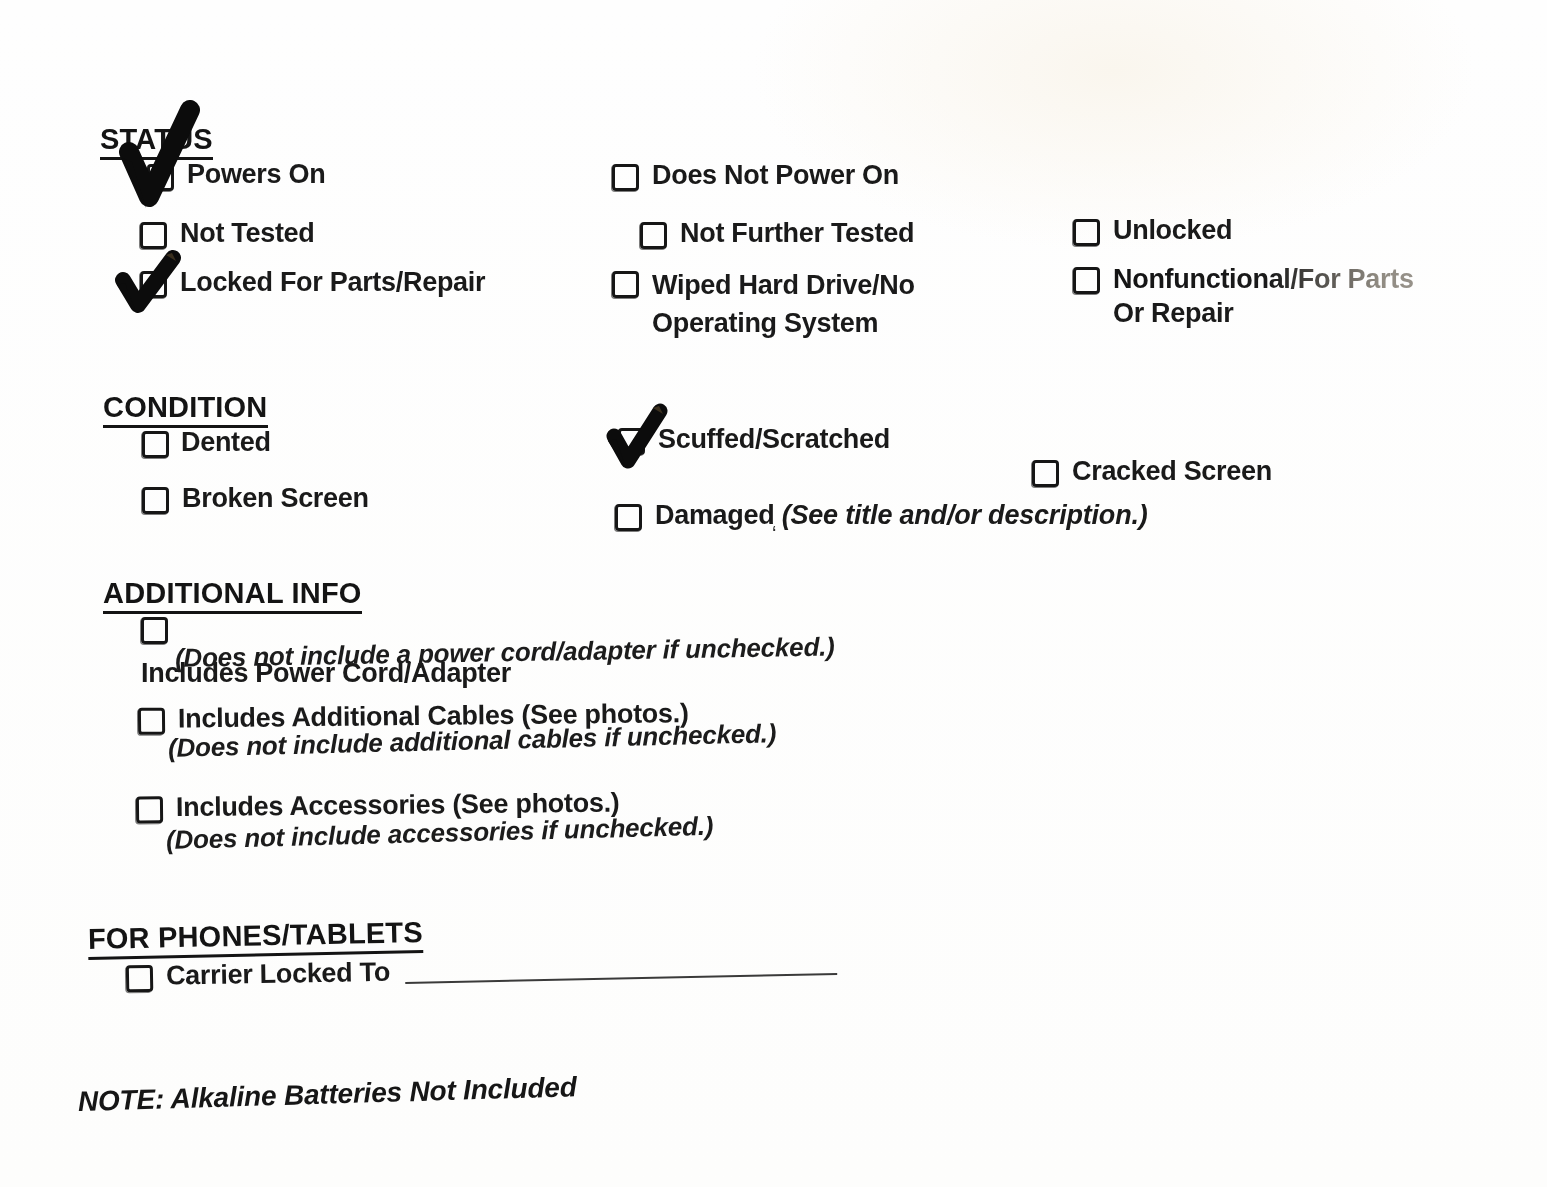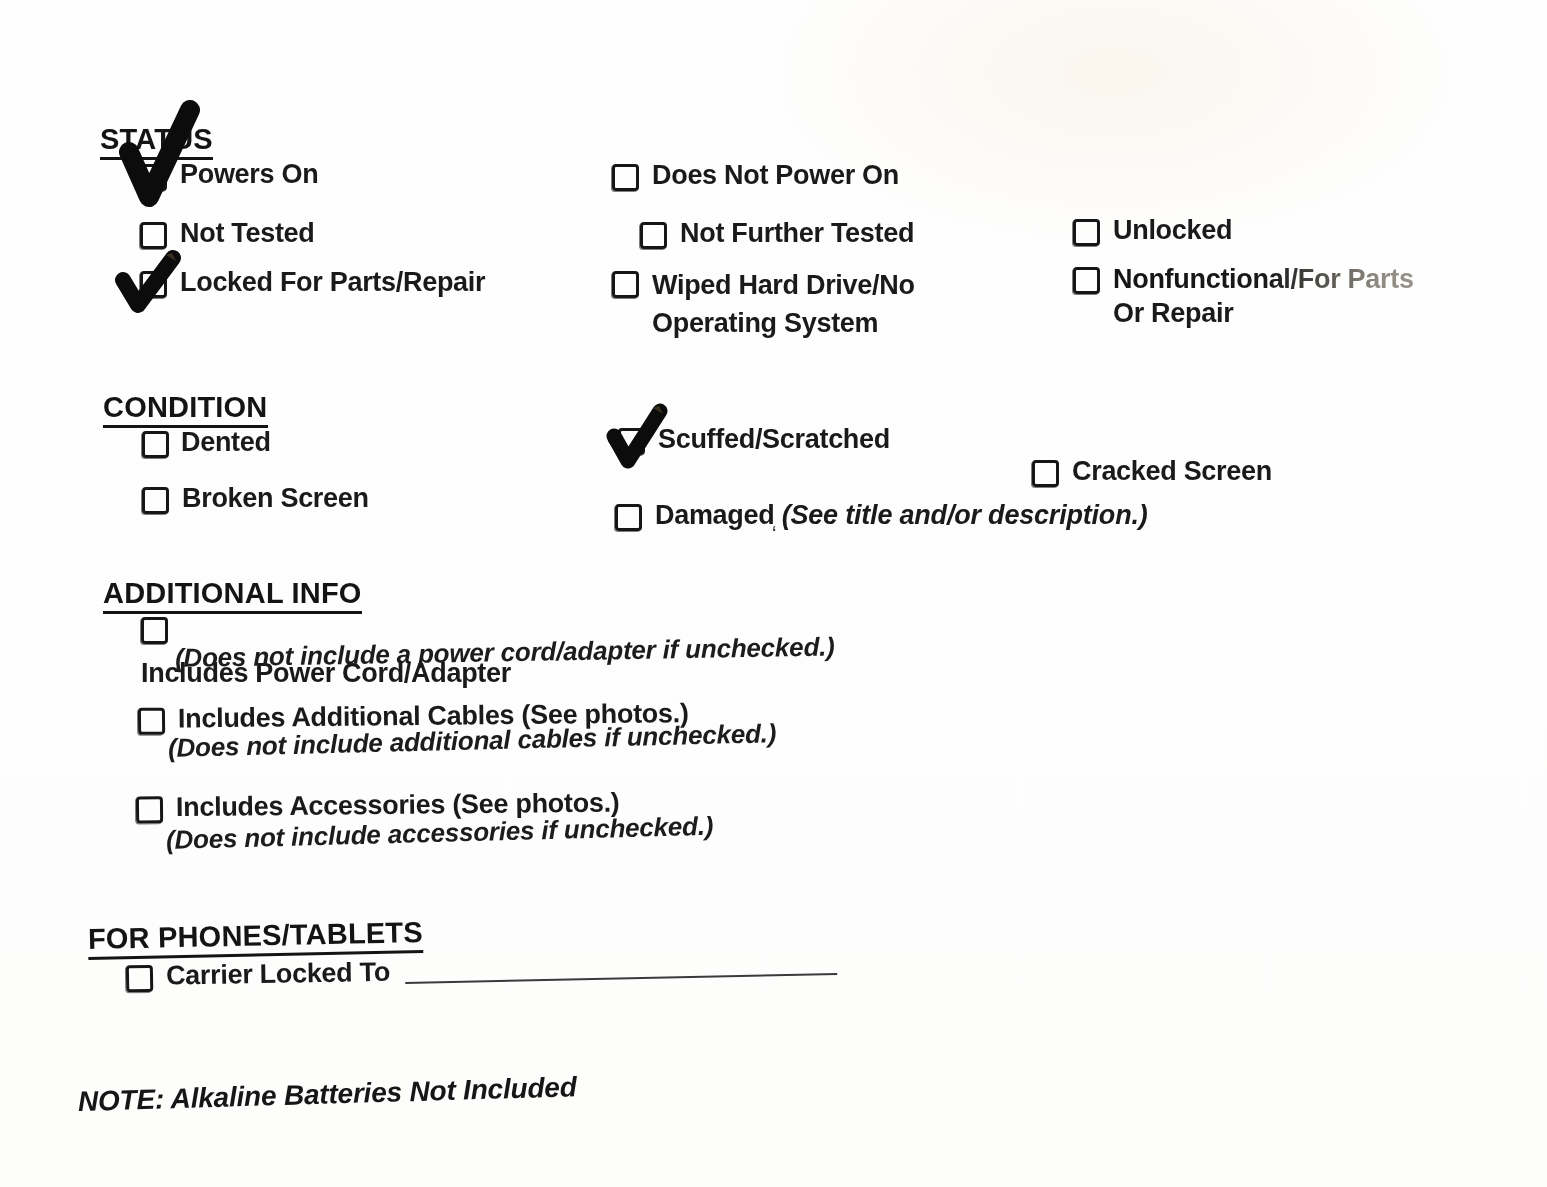--- a/index.html
+++ b/index.html
@@ -104,7 +104,7 @@
 
   <div class="heading" style="left:100px; top:124px;">STATUS</div>
 
-  <div class="row" style="left:140px; top:158px;align-items:flex-end;">
+  <div class="row" style="left:147px; top:158px;align-items:flex-end;">
     <span class="cb"></span>
     <span class="lbl">Powers On</span>
   </div>

